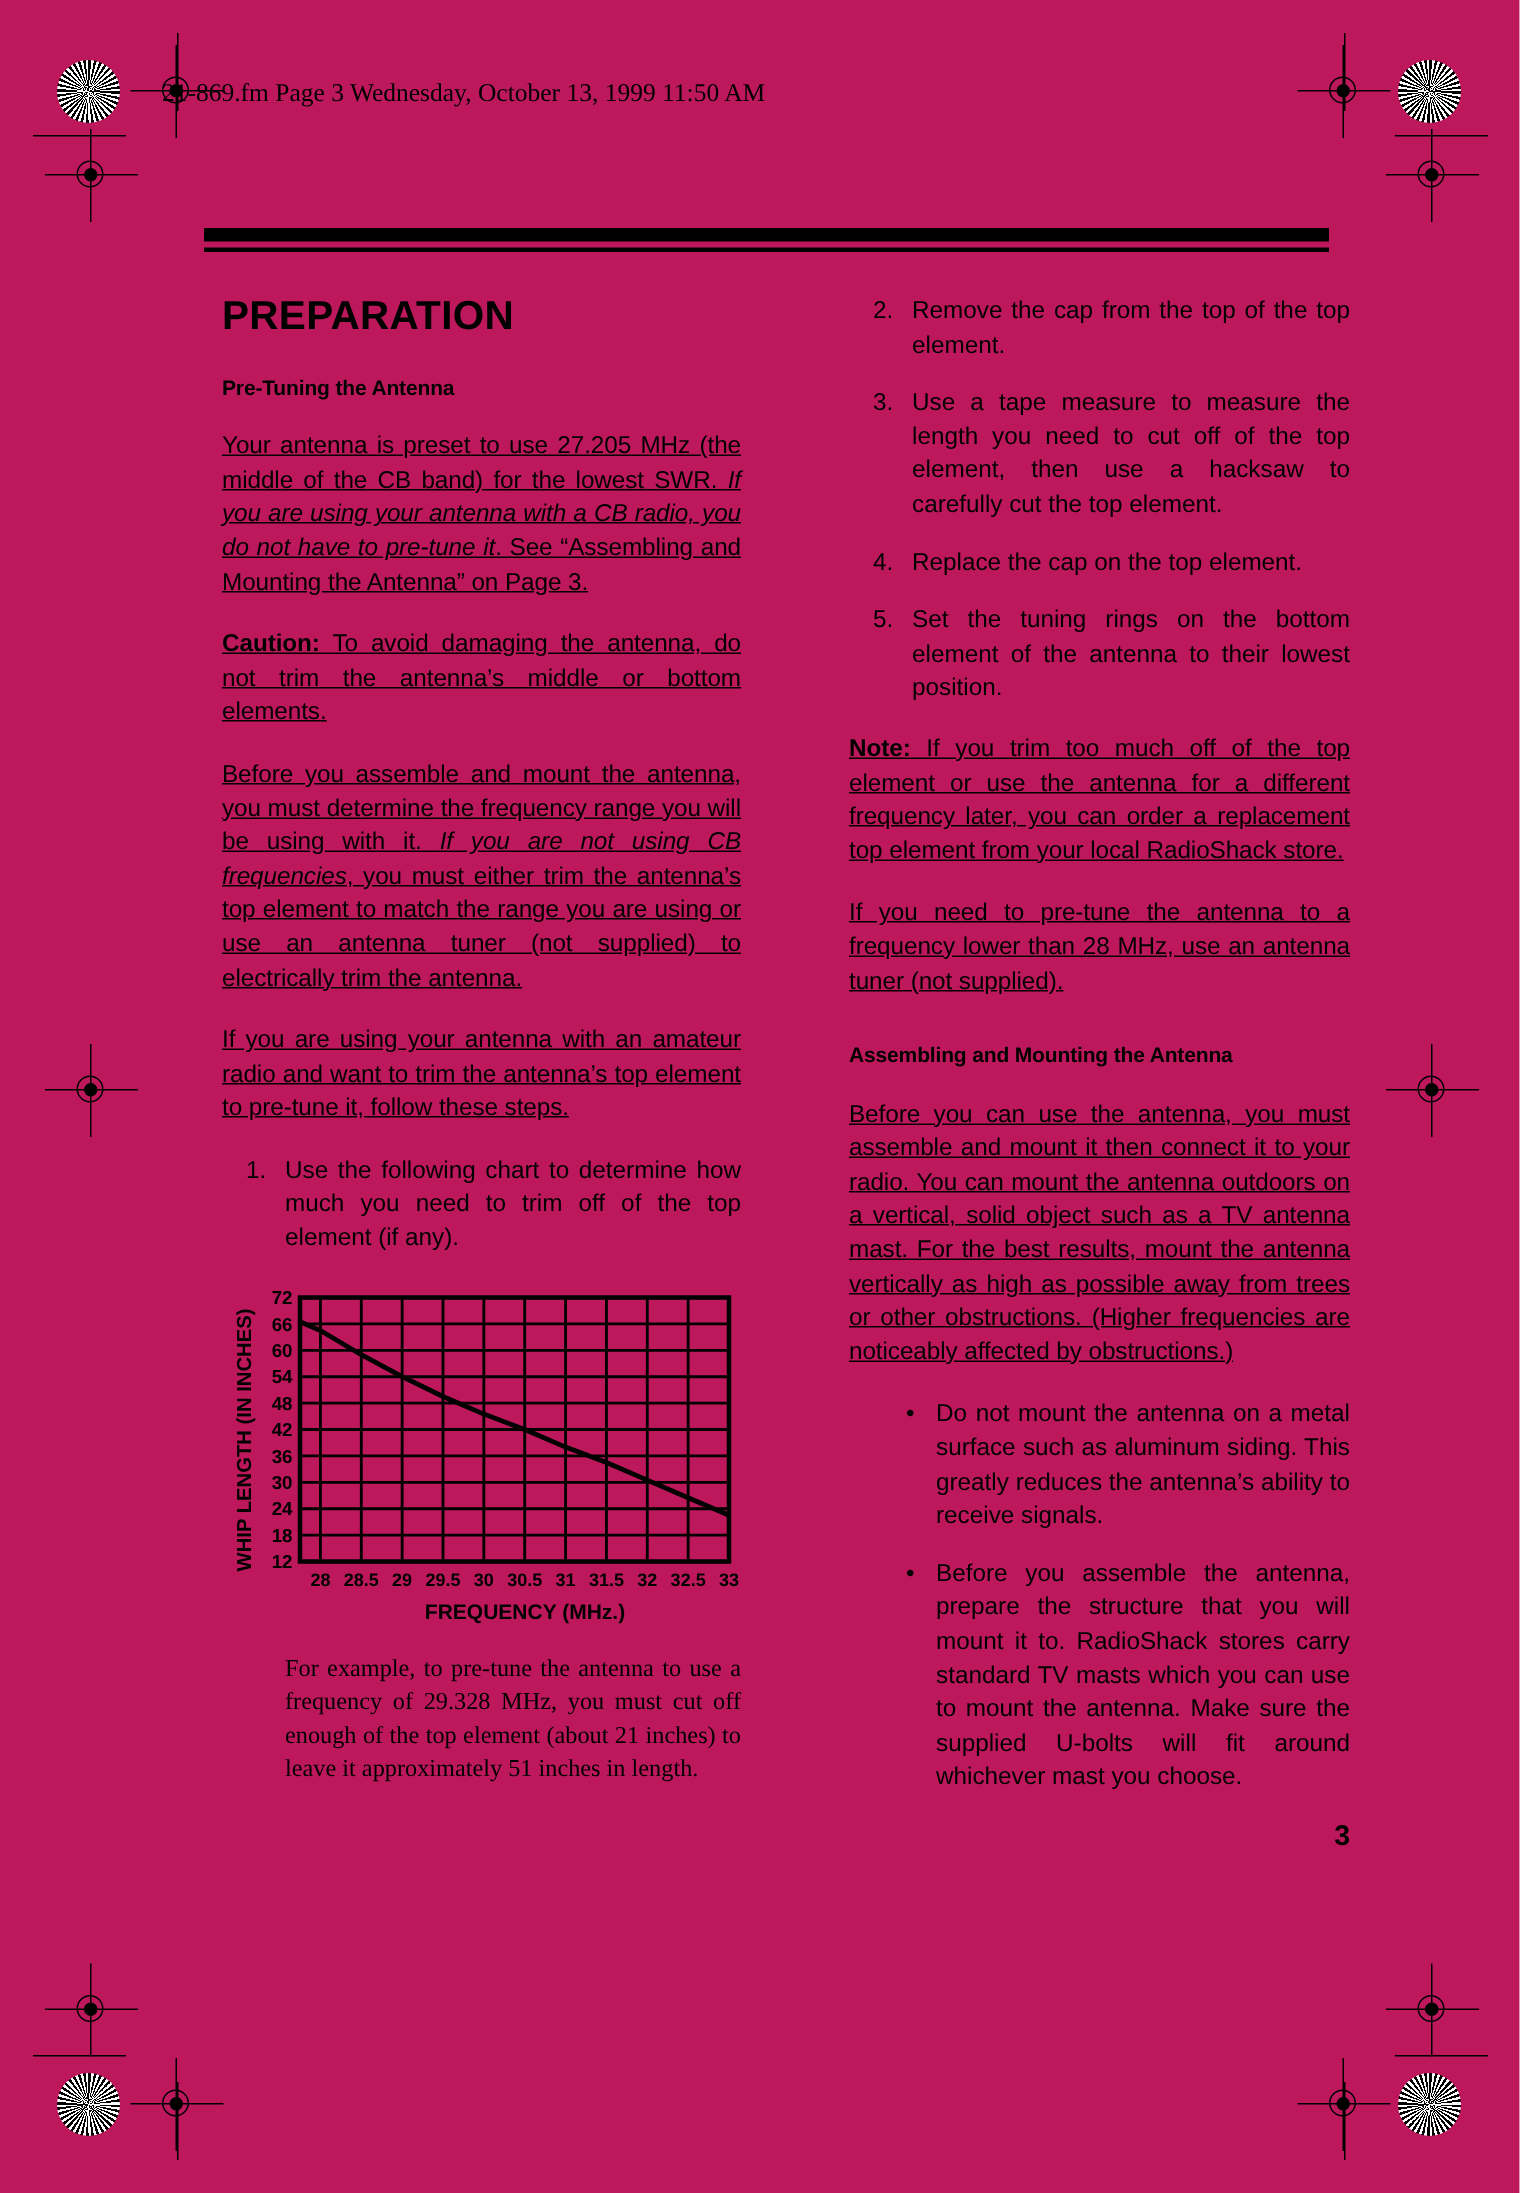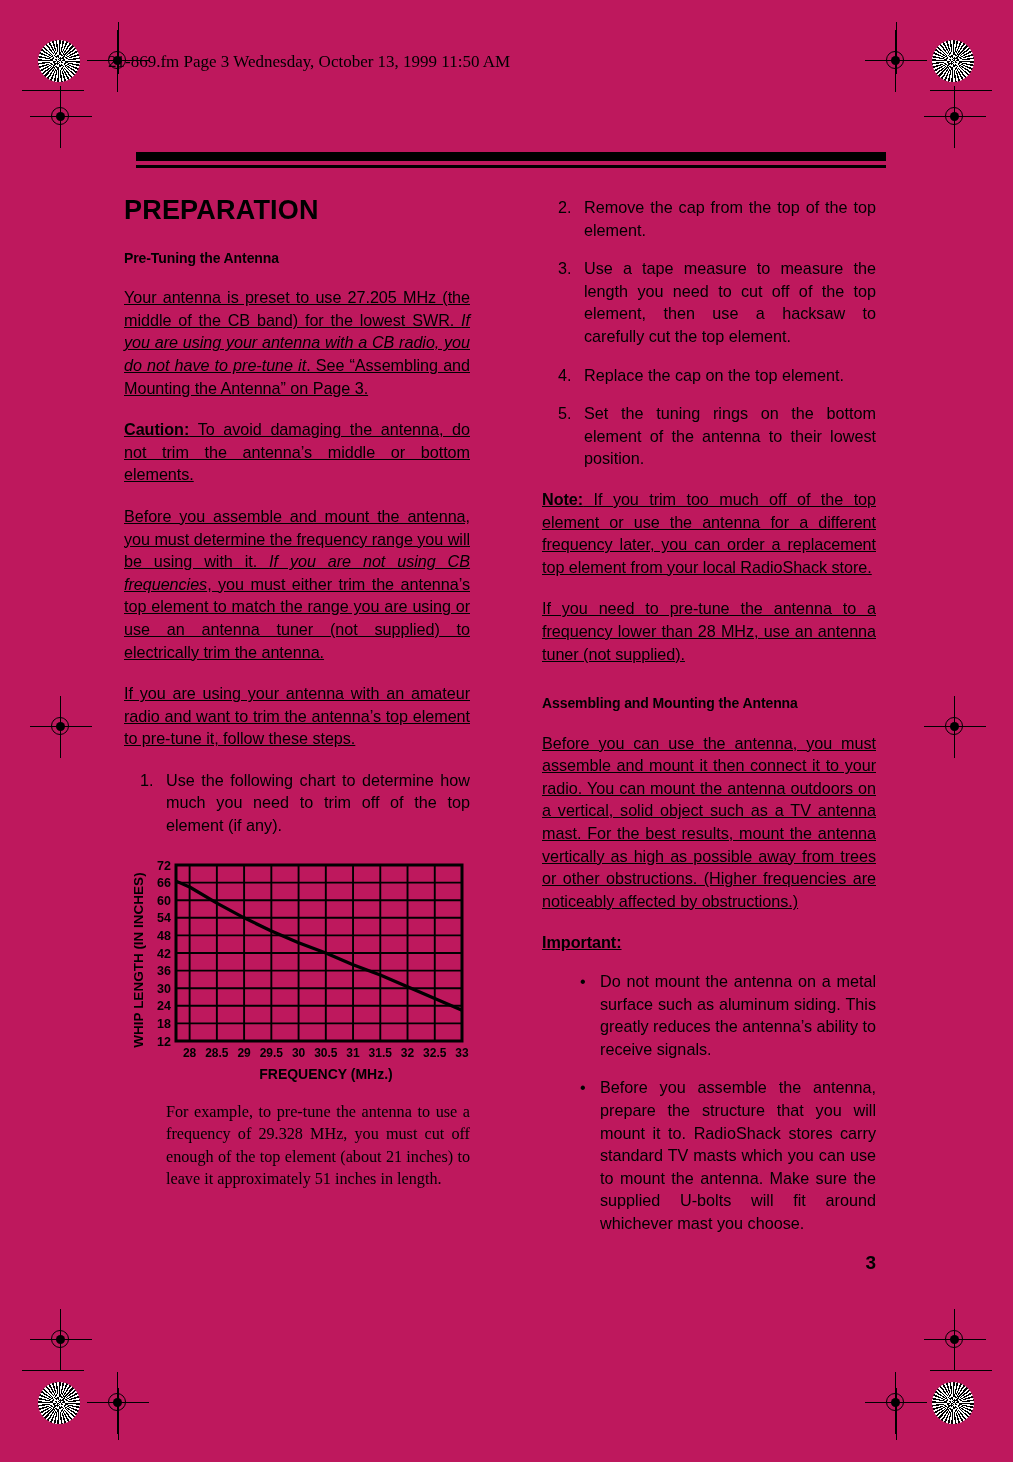--- a/index.html
+++ b/index.html
@@ -84,7 +84,7 @@
 
   .columns {
     position: absolute;
-    left: 124px;
+    left: 148px;
     top: 196px;
     width: 752px;
     display: flex;

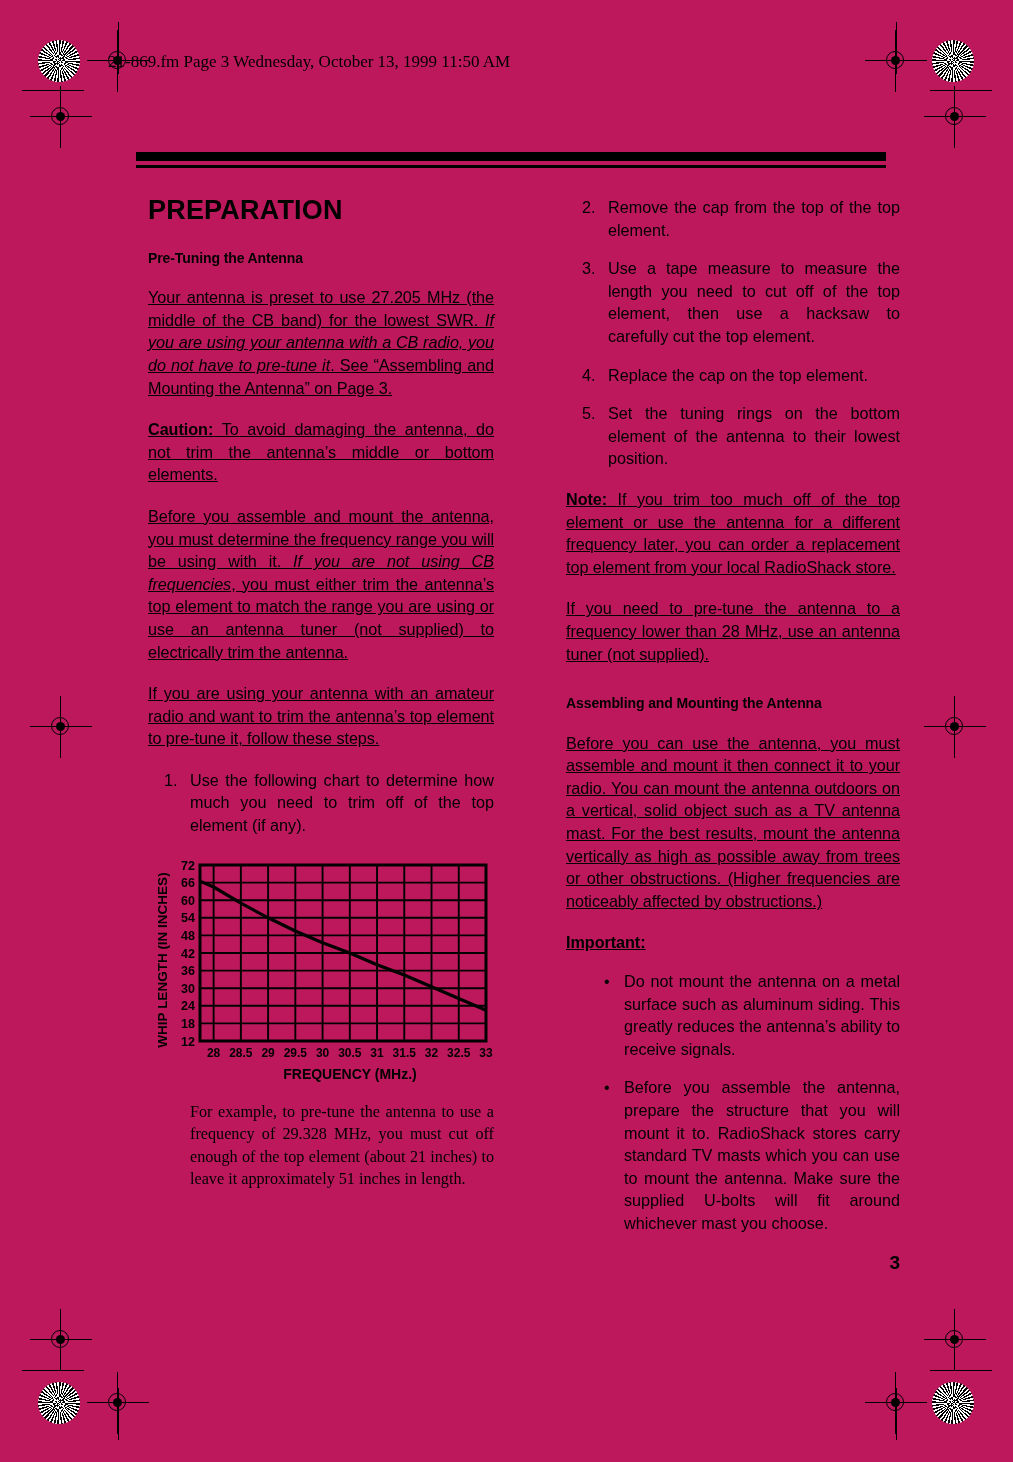--- a/index.html
+++ b/index.html
@@ -394,7 +394,6 @@
 
       <p class="body">Before you can use the antenna, you must assemble and mount it then connect it to your radio. You can mount the antenna outdoors on a vertical, solid object such as a TV antenna mast. For the best results, mount the antenna vertically as high as possible away from trees or other obstructions. (Higher frequencies are noticeably affected by obstructions.)</p>
 
-      <p class="body tight"><b>Important:</b></p>
 
       <ul class="bullets">
         <li class="bullet">

